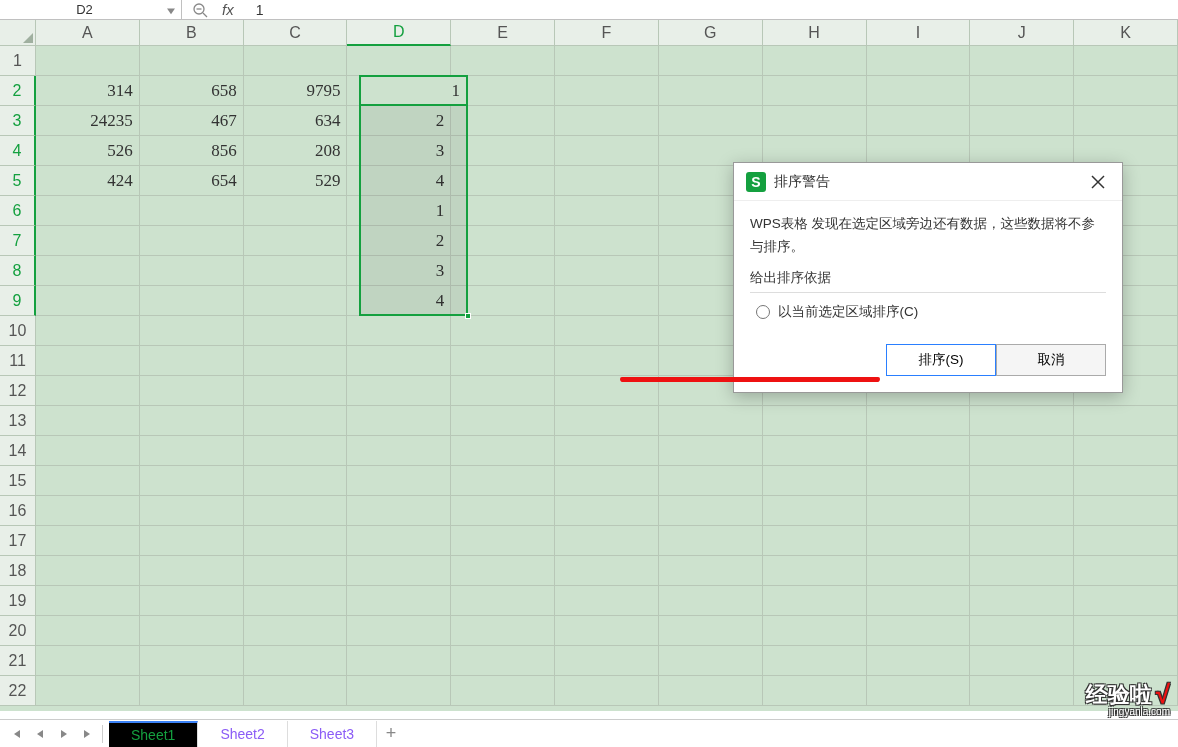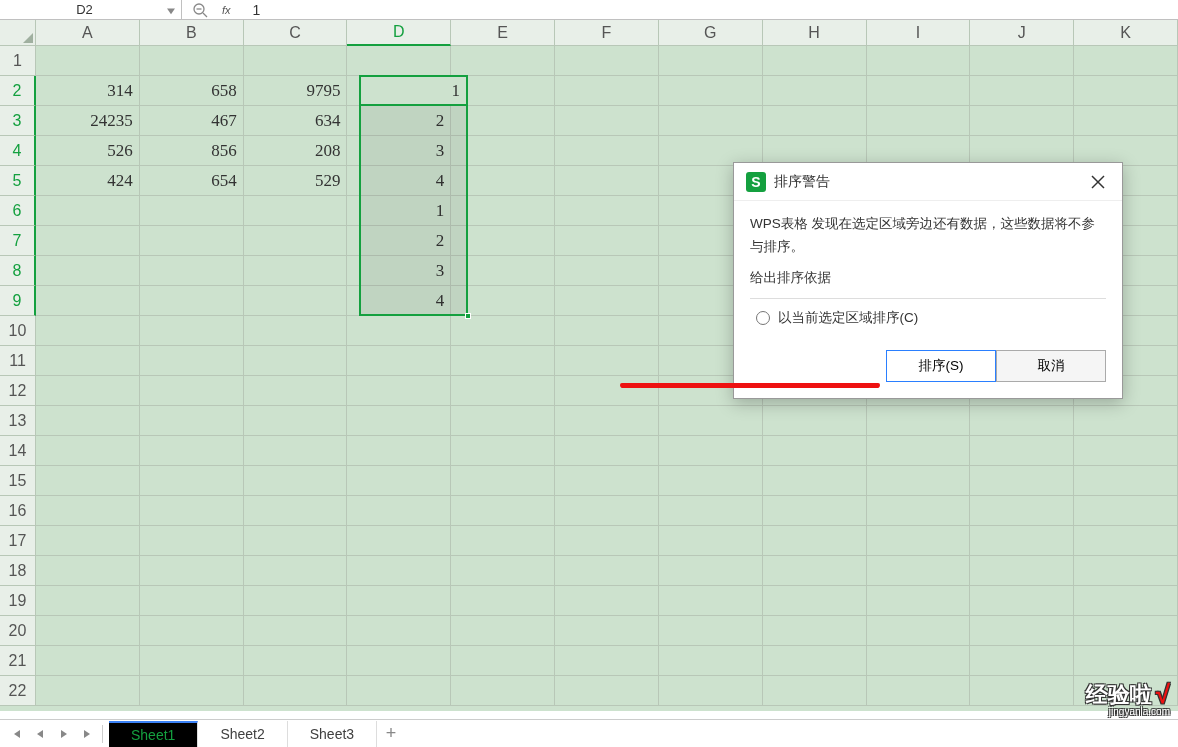--- a/index.html
+++ b/index.html
@@ -13,7 +13,7 @@
   .name-box-drop svg { width:8px; height:8px; fill:#888; }
   .fx-section { display:flex; align-items:center; padding:0 10px; gap:14px; }
   .fx-icon { width:16px; height:16px; display:flex; align-items:center; justify-content:center; }
-  .fx-label { font-style:italic; font-size:11px; color:#555; }
+  .fx-label { font-style:italic; font-size:15px; color:#555; }
   .formula-input { flex:1; display:flex; align-items:center; padding-left:12px; font-size:14px; color:#333; }
 
   

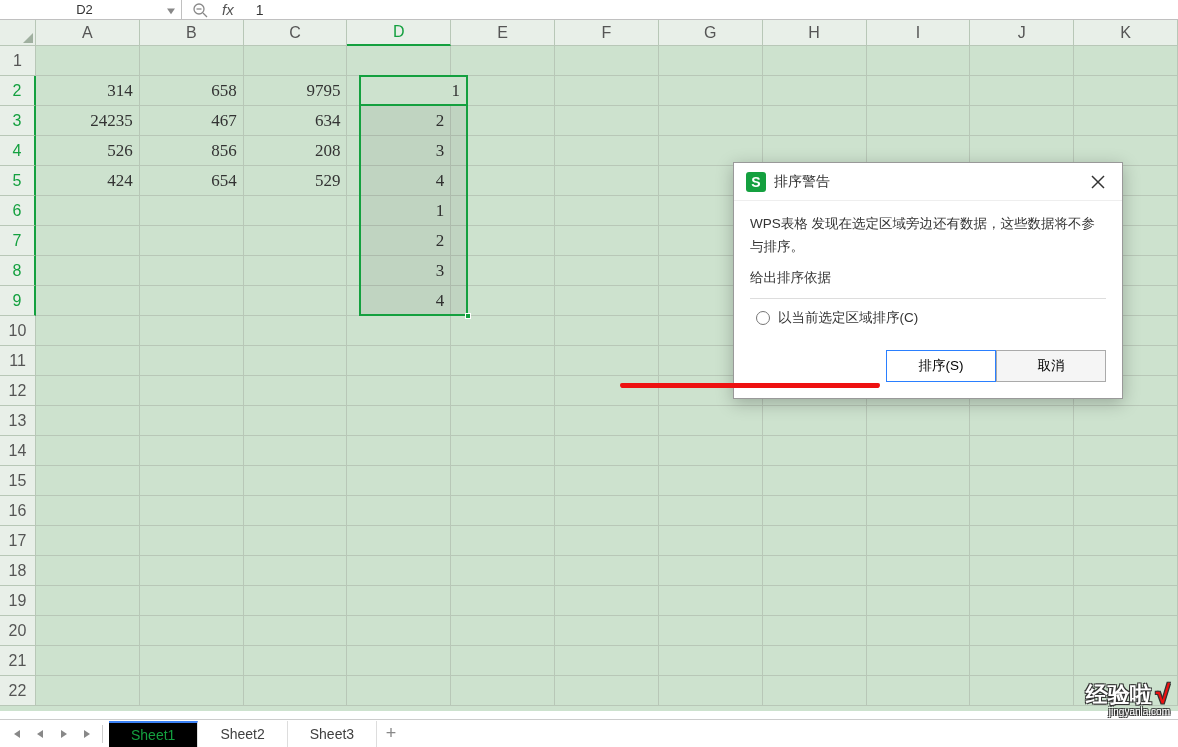--- a/index.html
+++ b/index.html
@@ -43,7 +43,7 @@
   .dlg-close svg { width:14px; height:14px; stroke:#333; stroke-width:1.5; fill:none;}
   .dlg-body { padding:12px 16px 16px 16px; font-size:13.5px; color:#333; line-height:1.7;}
   .dlg-desc { margin-bottom:8px;}
-  .dlg-section-label { margin-bottom:4px; border-bottom:1px solid #ddd; padding-bottom:8px;}
+  .dlg-section-label { margin-bottom:4px; border-bottom:1px solid #ddd; padding-bottom:2px;}
   .radio-row { display:flex; align-items:center; gap:8px; padding:4px 6px;}
   .radio-row input { width:14px; height:14px; accent-color:#333;}
   .dlg-buttons { display:flex; justify-content:flex-end; margin-top:16px; position:relative;}

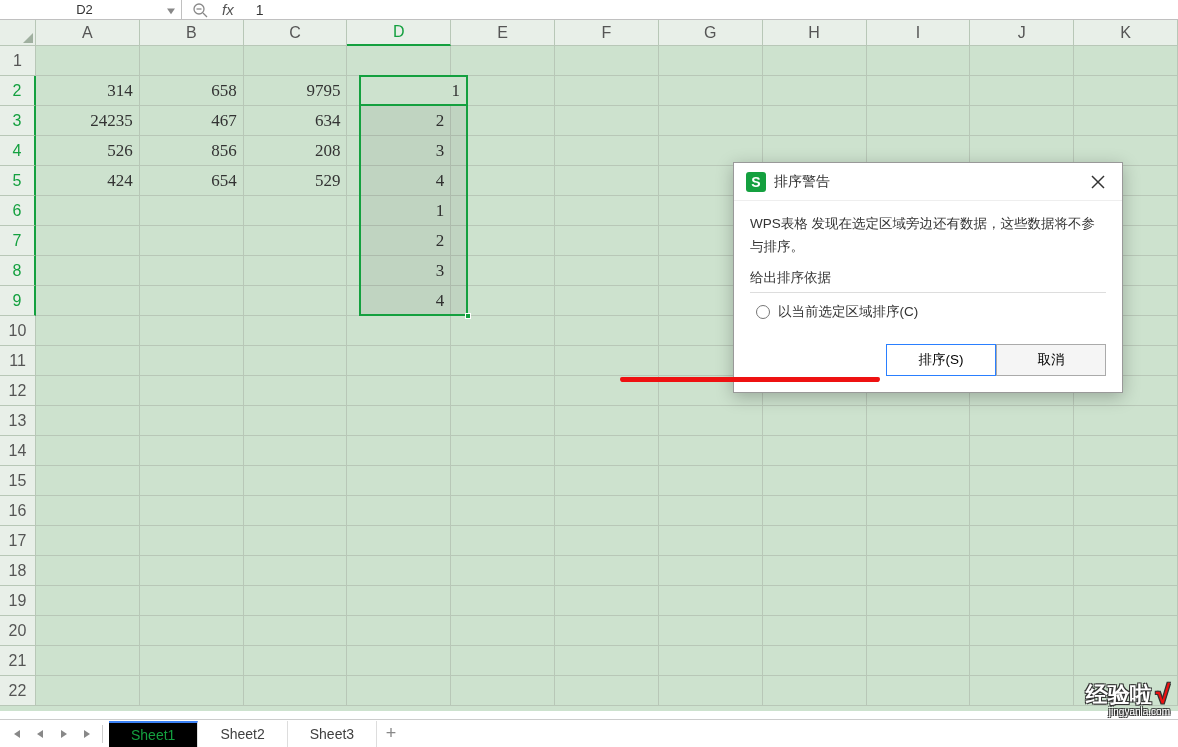--- a/index.html
+++ b/index.html
@@ -58,7 +58,7 @@
   .nav-btn svg { width:10px; height:10px; fill:#888;}
   .sep { width:1px; height:18px; background:#ccc; margin:0 2px;}
   .tabs { display:flex; align-items:flex-end; height:28px;}
-  .tab { padding:0 22px; height:27px; display:flex; align-items:center; font-size:14px; color:#404040; border-right:1px solid #ddd; cursor:pointer;}
+  .tab { padding:0 22px; height:27px; display:flex; align-items:center; font-size:14px; color:#8b5cf6; border-right:1px solid #ddd; cursor:pointer;}
   .tab.active { color:#14a03f; background:#000000; border-top:2px solid #3b82f6; box-shadow:0 -1px 0 #fff;}
   .tab-add { width:28px; height:27px; display:flex; align-items:center; justify-content:center; font-size:18px; color:#888; cursor:pointer;}
 

